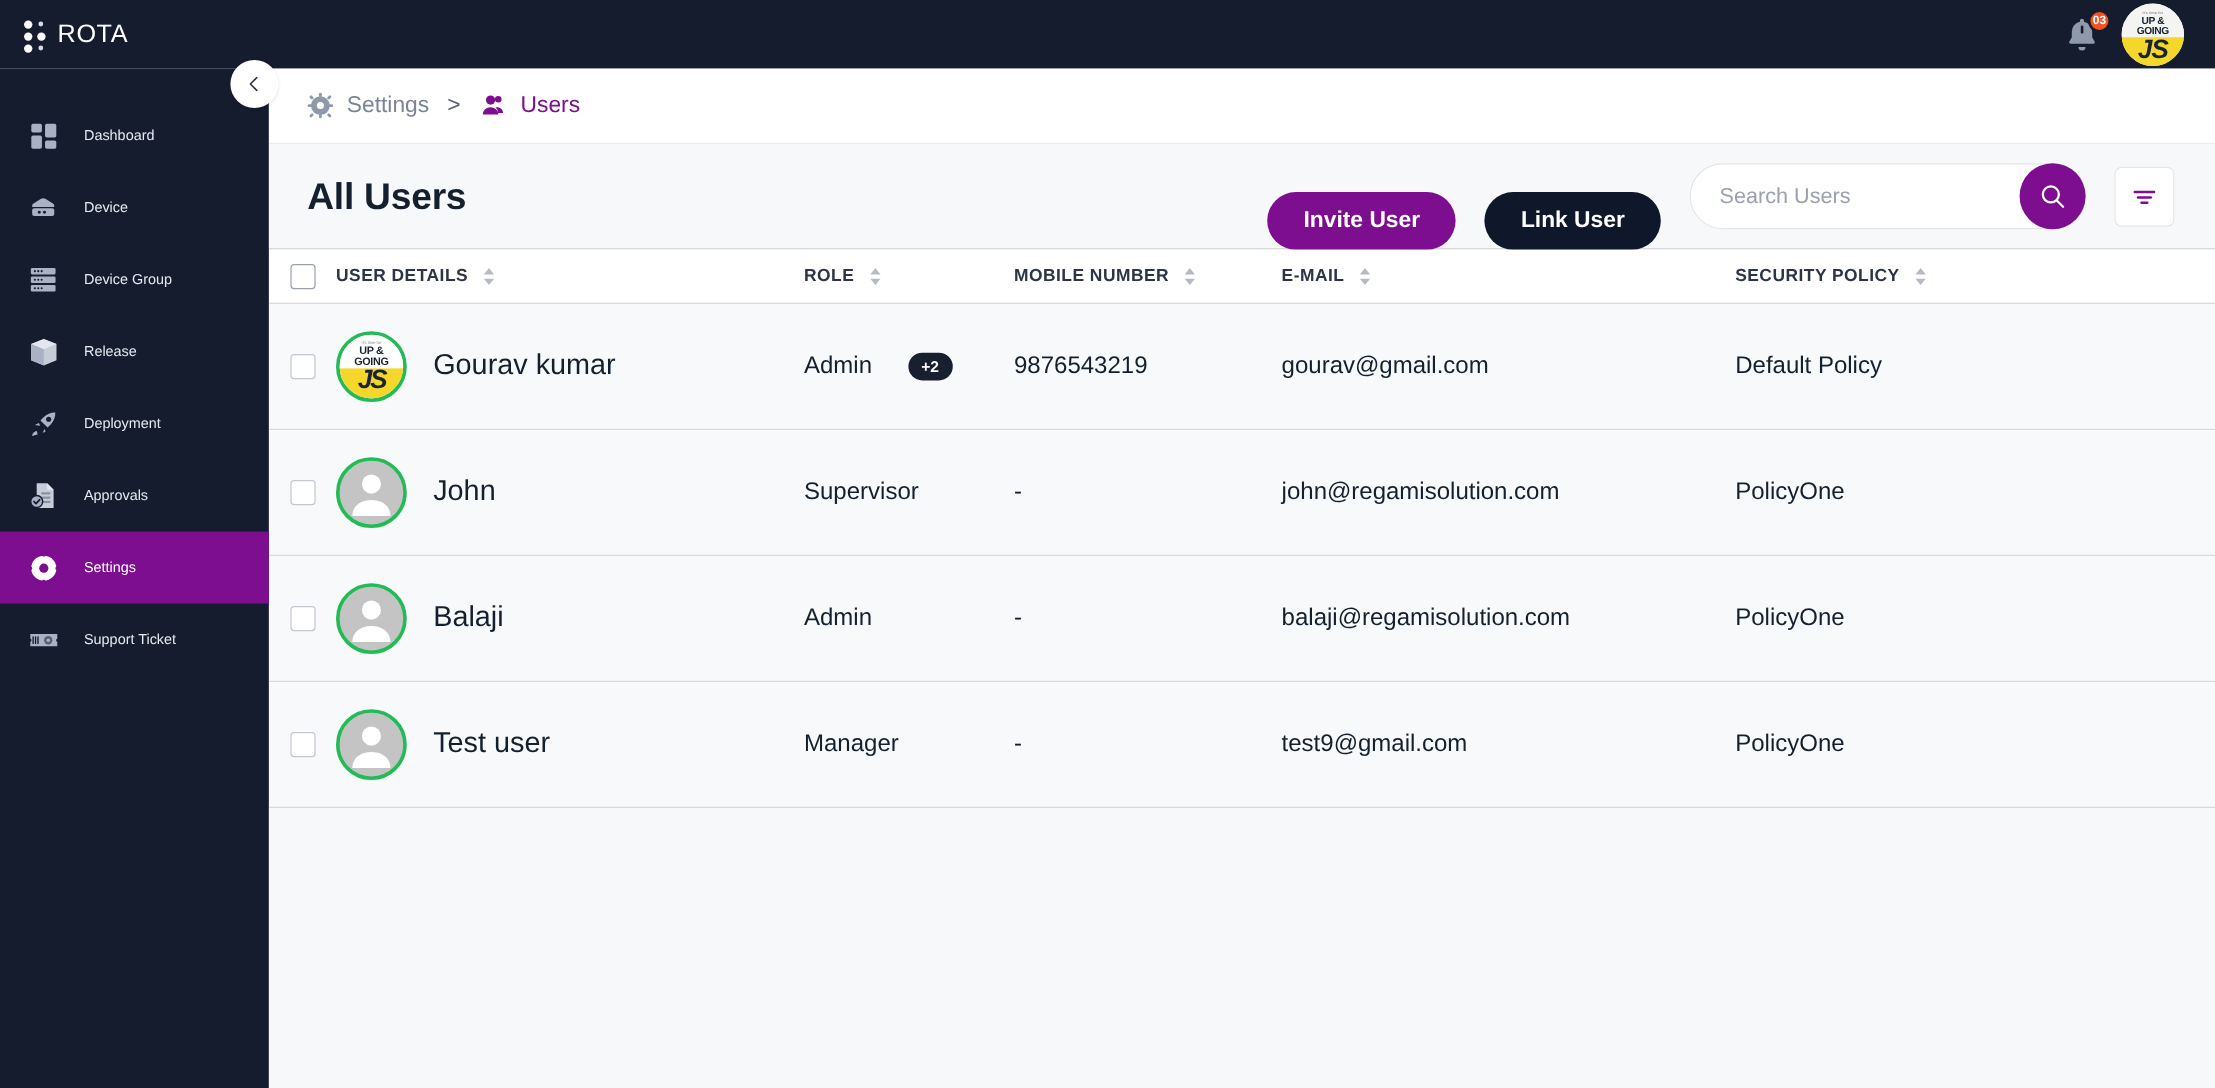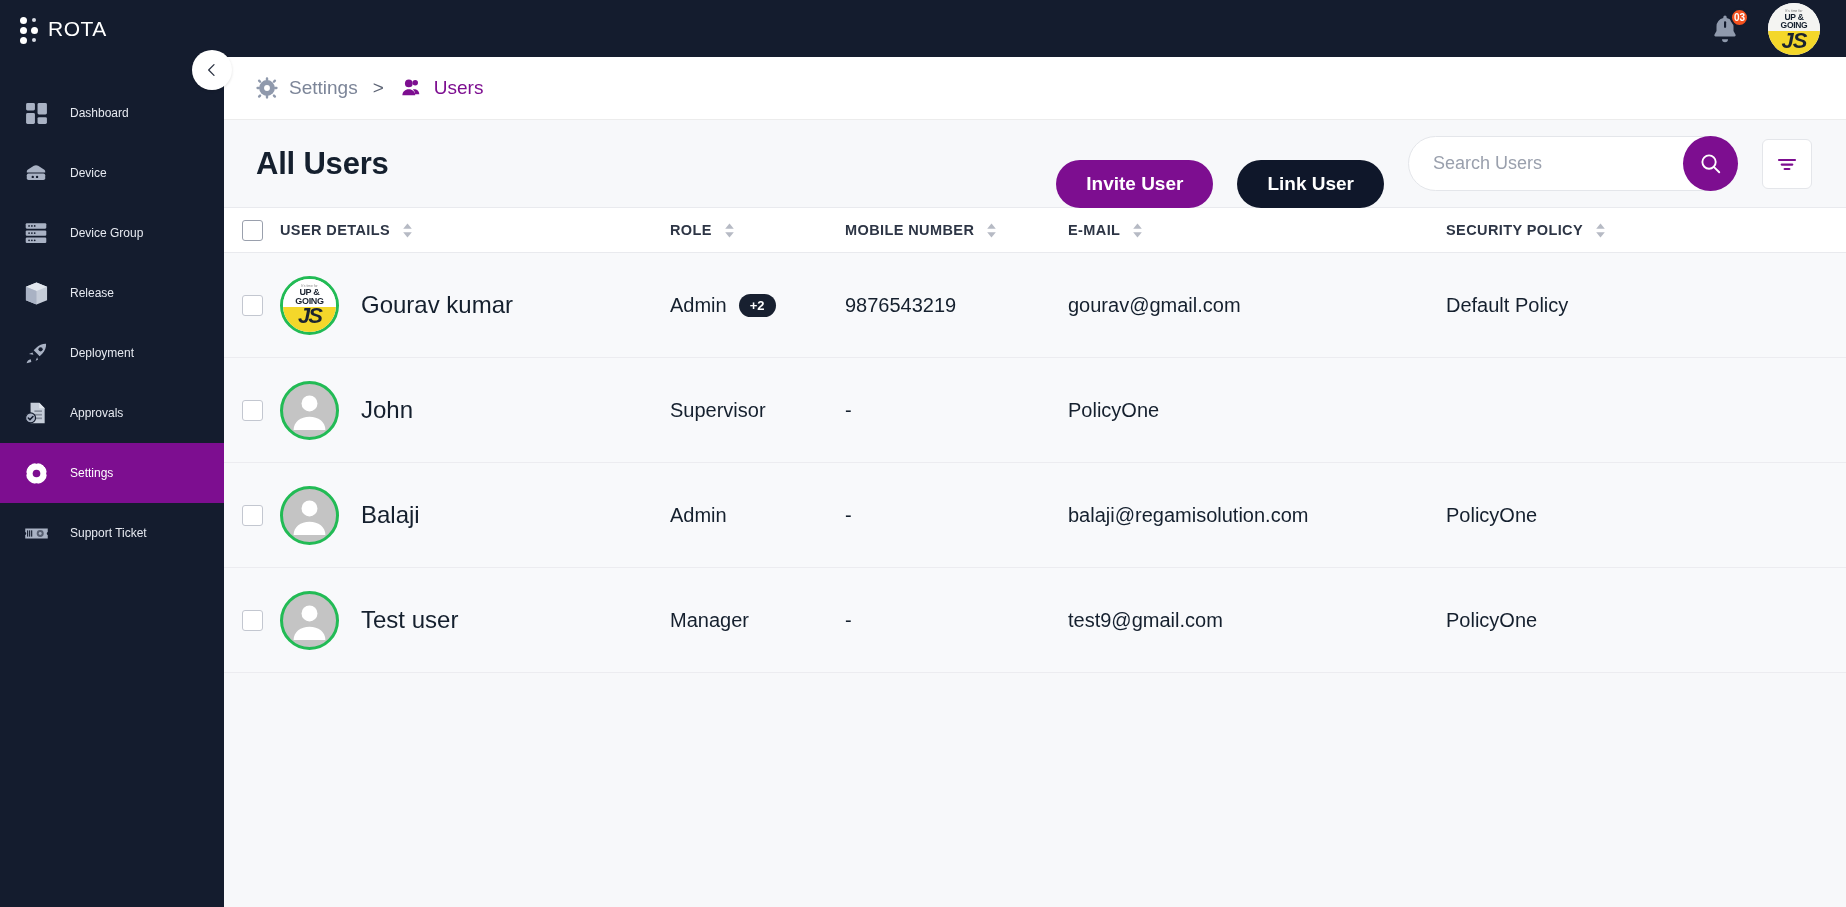--- a/index.html
+++ b/index.html
@@ -29,7 +29,7 @@
     color: #ffffff; font-size: 21px; font-weight: 400; letter-spacing: .5px;
   }
   .topbar-right {
-    margin-left: auto; display: flex; align-items: center; gap: 26px; padding-right: 26px;
+    margin-left: auto; display: flex; align-items: center; gap: 16px; padding-right: 26px;
   }
   .bell-wrap { position: relative; width: 34px; height: 36px; cursor: pointer; }
   .badge-count {

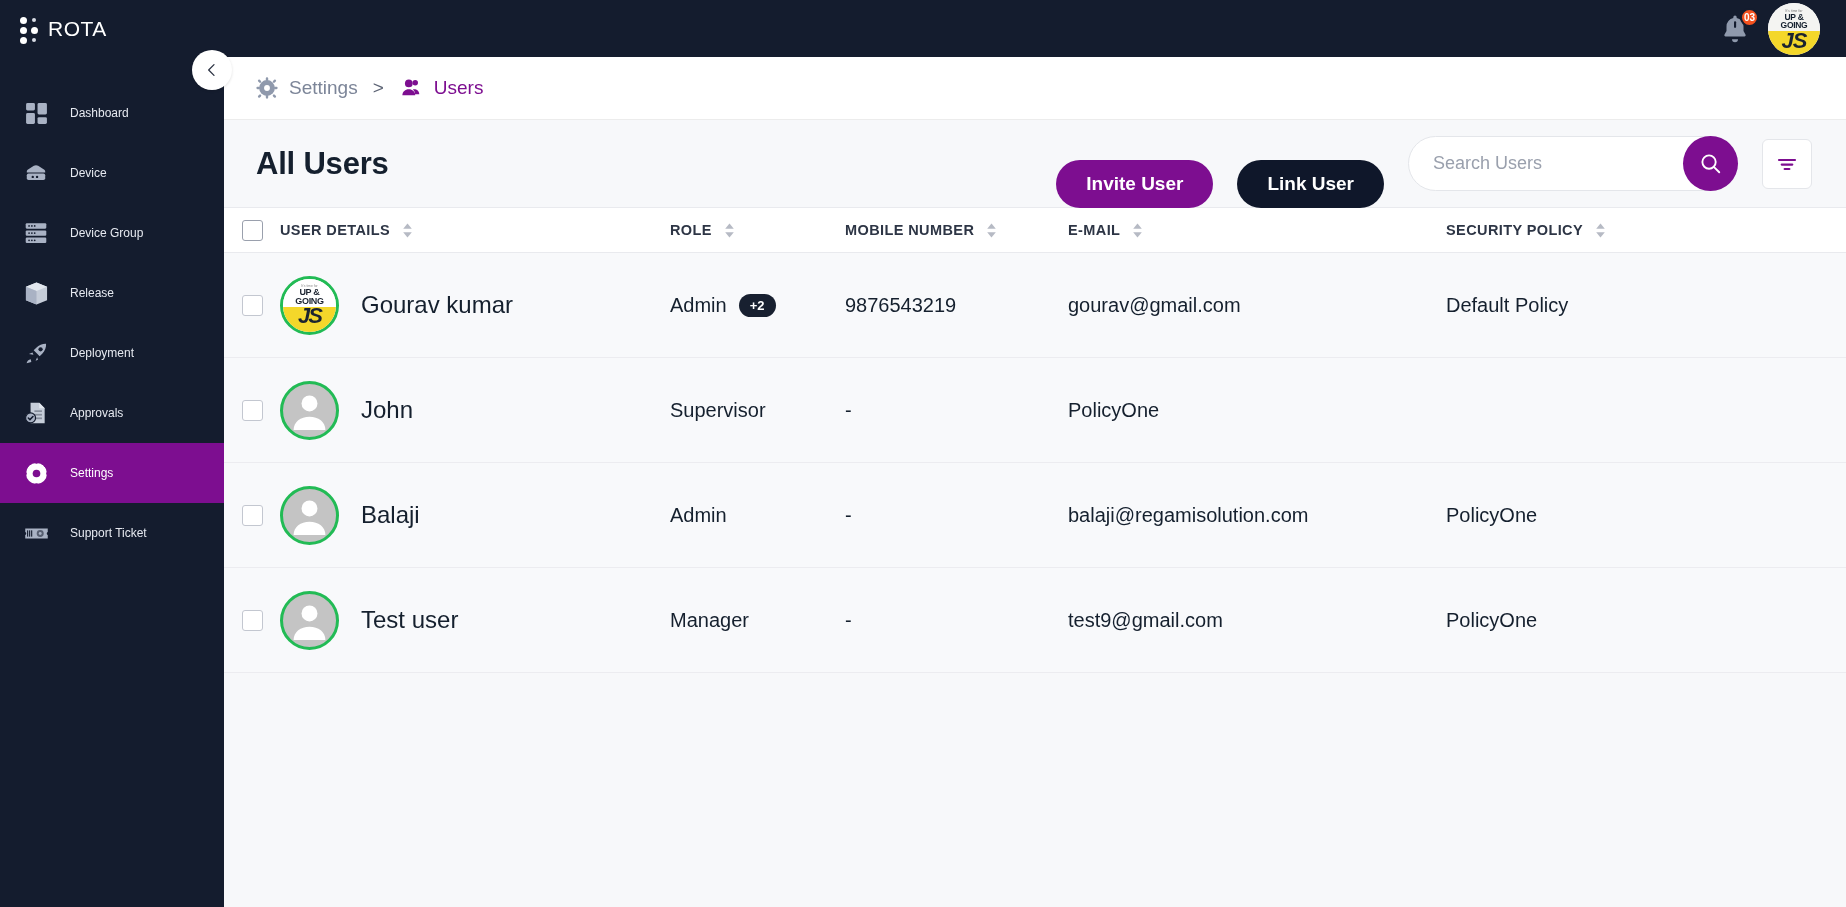--- a/index.html
+++ b/index.html
@@ -142,7 +142,7 @@
   }
   .c-check { width: 56px; flex: 0 0 56px; display: flex; align-items: center; justify-content: center; }
   .c-user  { width: 390px; flex: 0 0 390px; display: flex; align-items: center; gap: 22px; }
-  .c-role  { width: 175px; flex: 0 0 175px; display: flex; align-items: flex-end; gap: 12px; }
+  .c-role  { width: 175px; flex: 0 0 175px; display: flex; align-items: flex-end; gap: 30px; }
   .c-mob   { width: 223px; flex: 0 0 223px; }
   .c-mail  { width: 378px; flex: 0 0 378px; }
   .c-pol   { flex: 1 1 auto; }

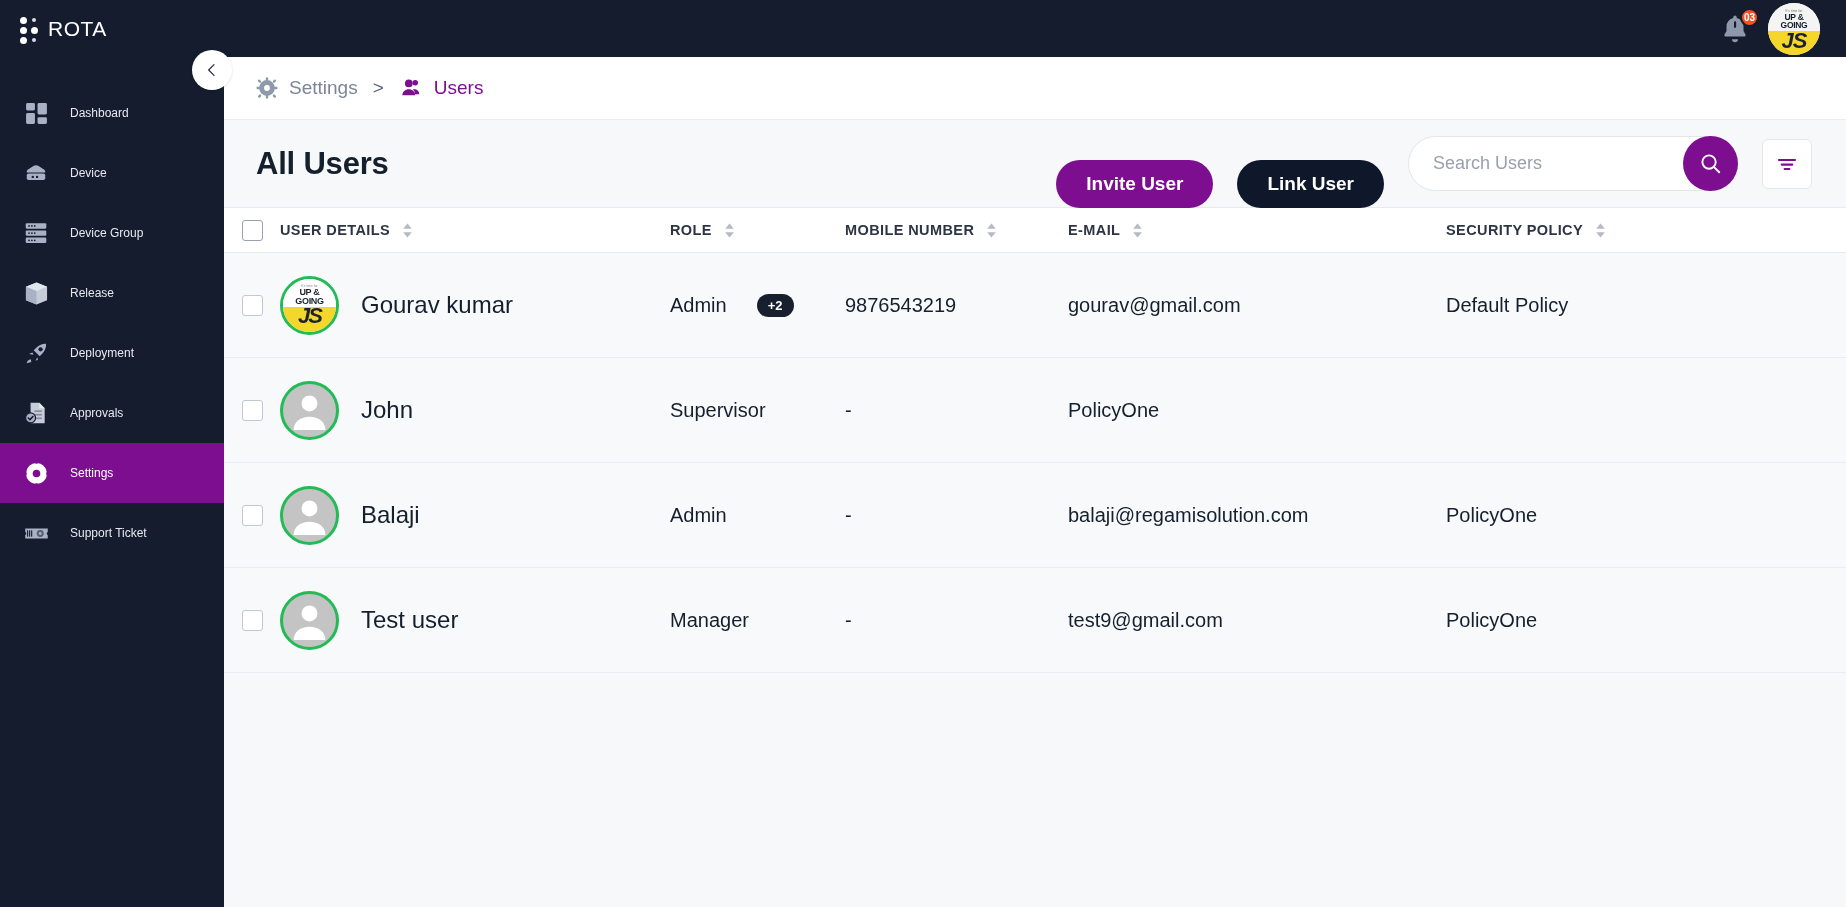--- a/index.html
+++ b/index.html
@@ -517,6 +517,7 @@
             <span class="role-txt">Supervisor</span>
           </div>
           <div class="c-mob cell-txt">-</div>
+          <div class="c-mail cell-txt">john@regamisolution.com</div>
           <div class="c-pol cell-txt">PolicyOne</div>
         </div>
 

